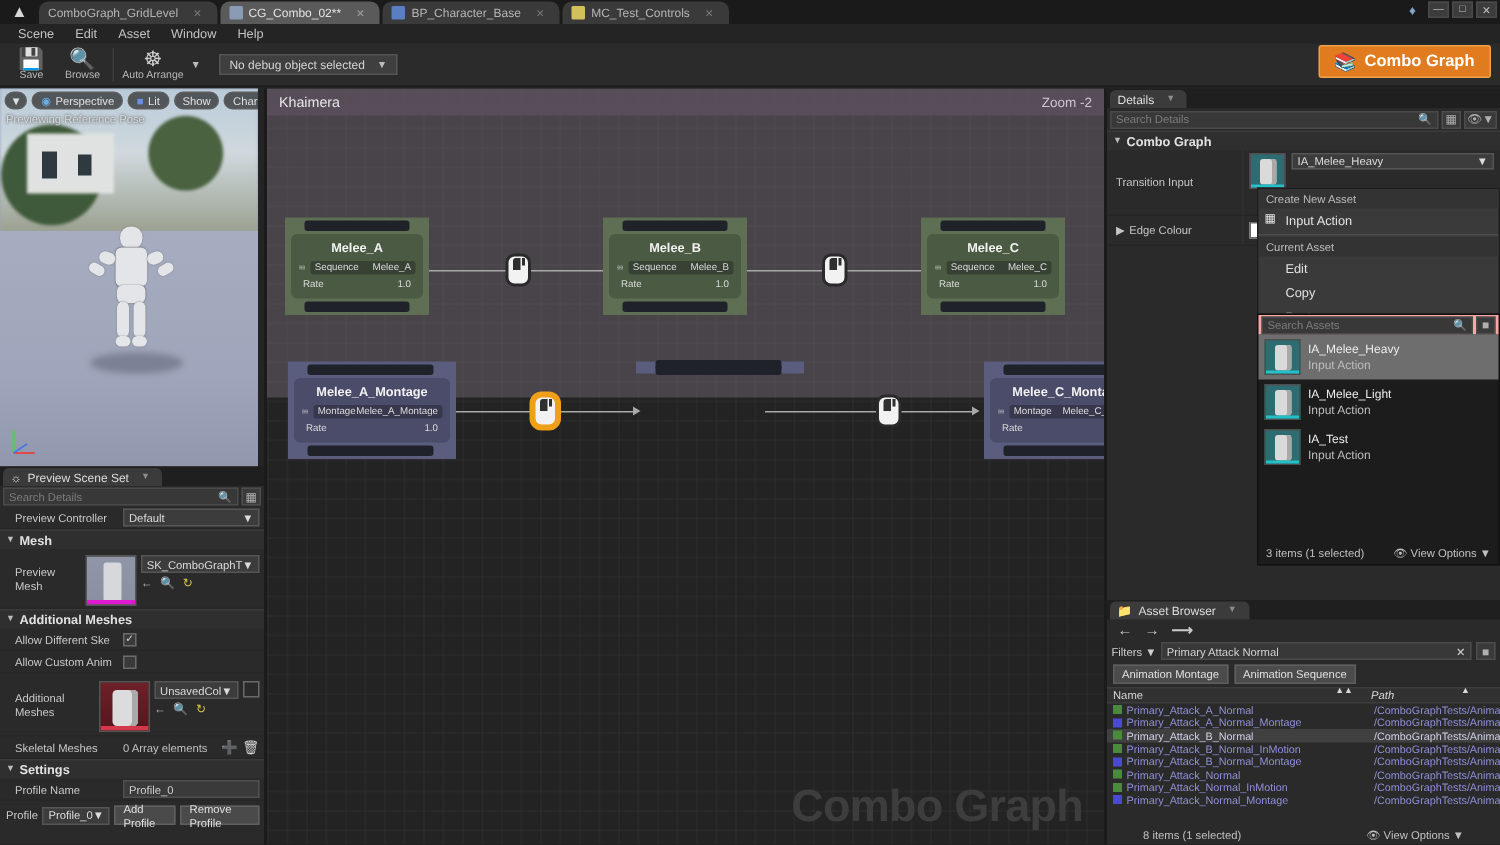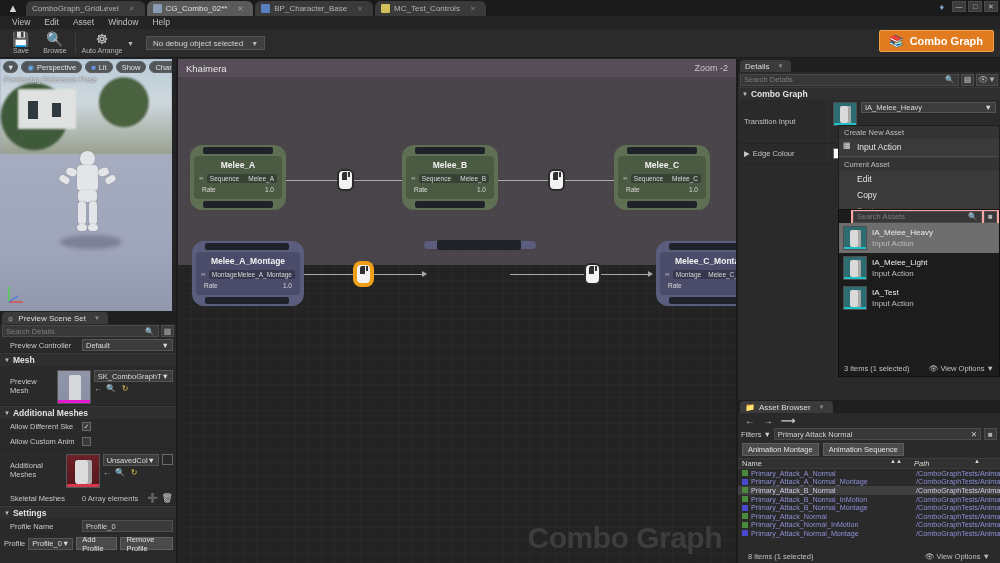--- a/index.html
+++ b/index.html
@@ -271,7 +271,7 @@
   </div>
 
   <div class="menubar">
-    <div class="menuitem">View</div>
+    <div class="menuitem">Scene</div>
     <div class="menuitem">Edit</div>
     <div class="menuitem">Asset</div>
     <div class="menuitem">Window</div>

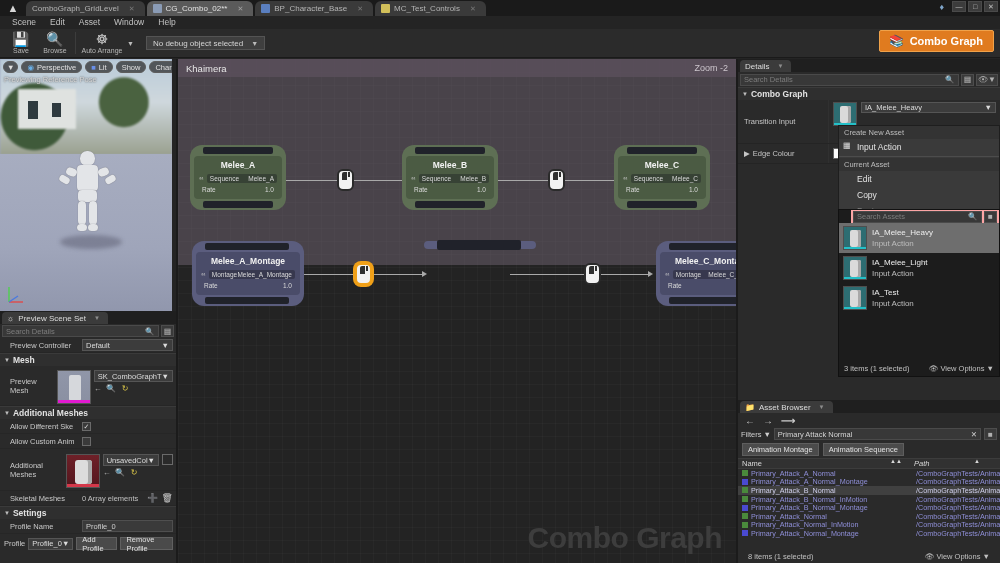--- a/index.html
+++ b/index.html
@@ -154,7 +154,7 @@
                letter-spacing:-0.5px; }
 
   .node { position:absolute; width:96px; }
-  .node .frame { border-radius:12px; padding:4px; position:relative; }
+  .node .frame { border-radius:0; padding:4px; position:relative; }
   .node.green .frame { background:#5e6f54; }
   .node.purple .frame { background:#5b5d7e; }
   .node .capt, .node .capb { position:absolute; left:13px; width:70px; height:7px; background:#20222a; border-radius:2px;}

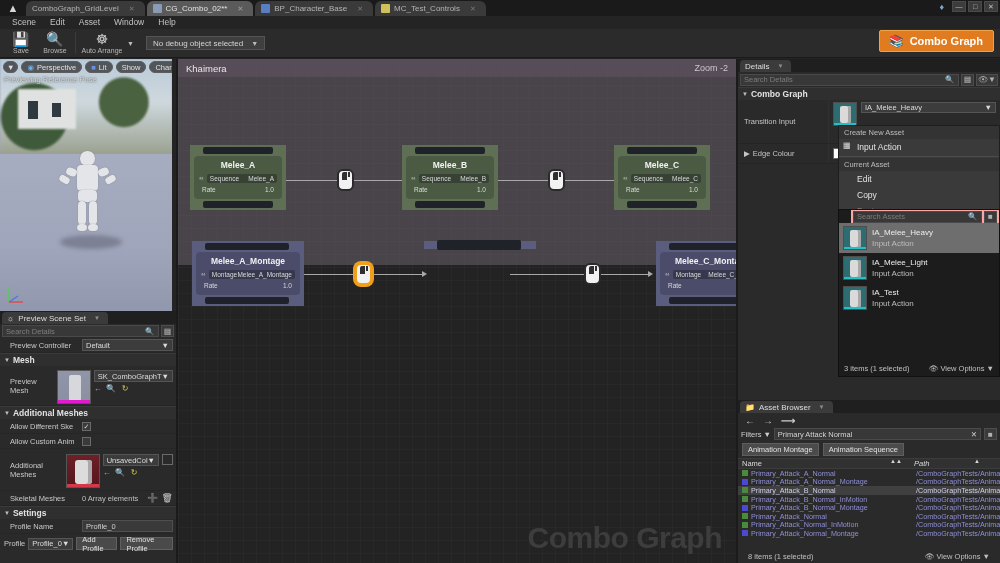--- a/index.html
+++ b/index.html
@@ -200,7 +200,7 @@
 
   .picker { position:absolute; left:100px; top:150px; width:162px; height:168px; background:#1c1c1c;
             border:1px solid #111; z-index:41; display:flex; flex-direction:column;}
-  .picker .psearch { display:flex; align-items:center; gap:2px; height:13px; padding:1px 2px; background:#fca5a5;margin-left:12px;}
+  .picker .psearch { display:flex; align-items:center; gap:2px; height:13px; padding:1px 2px; background:#fca5a5;}
   .pitem { display:flex; align-items:center; gap:5px; height:30px; padding:0 4px;}
   .pitem.sel { background:#6e6e6e;}
   .pthumb { width:24px; height:24px; background:#2d6d72; border:1px solid #4e4e4e; position:relative; flex:0 0 auto;}

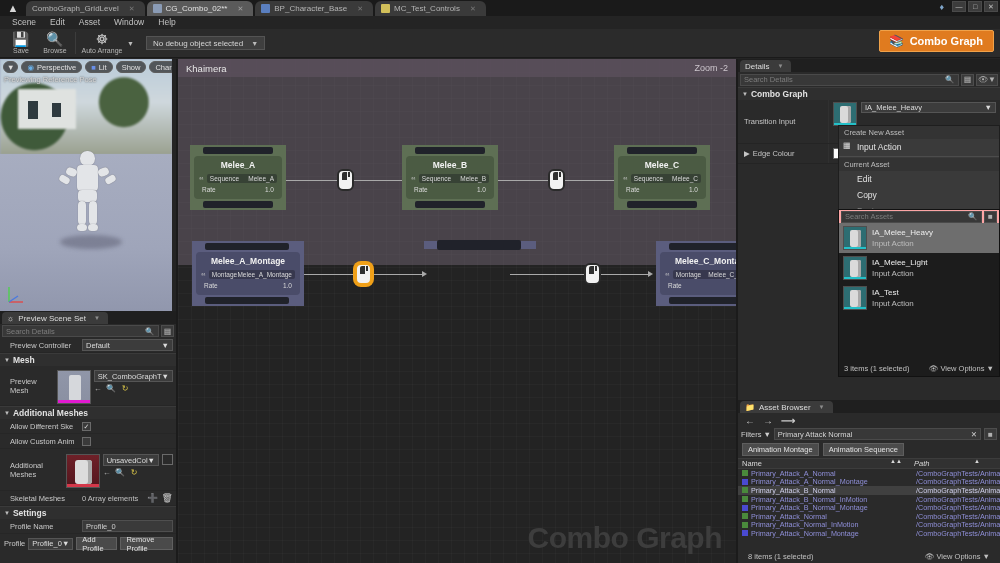--- a/index.html
+++ b/index.html
@@ -232,7 +232,7 @@
   .bpath { flex:1; color:#8f8fd8; white-space:nowrap; overflow:hidden;}
   .brow.sel .bpath { color:#cfcfea; }
   .bfoot { position:absolute; left:0; bottom:2px; width:262px; display:flex; align-items:center;
-           justify-content:space-between; padding:0 10px; font-size:7.5px; color:#c0c0c0;}
+           justify-content:space-between; padding:0 24px; font-size:7.5px; color:#c0c0c0;}
 
   .vdiv { position:absolute; top:0; width:2px; height:504px; background:#1b1b1b;}
 </style>

